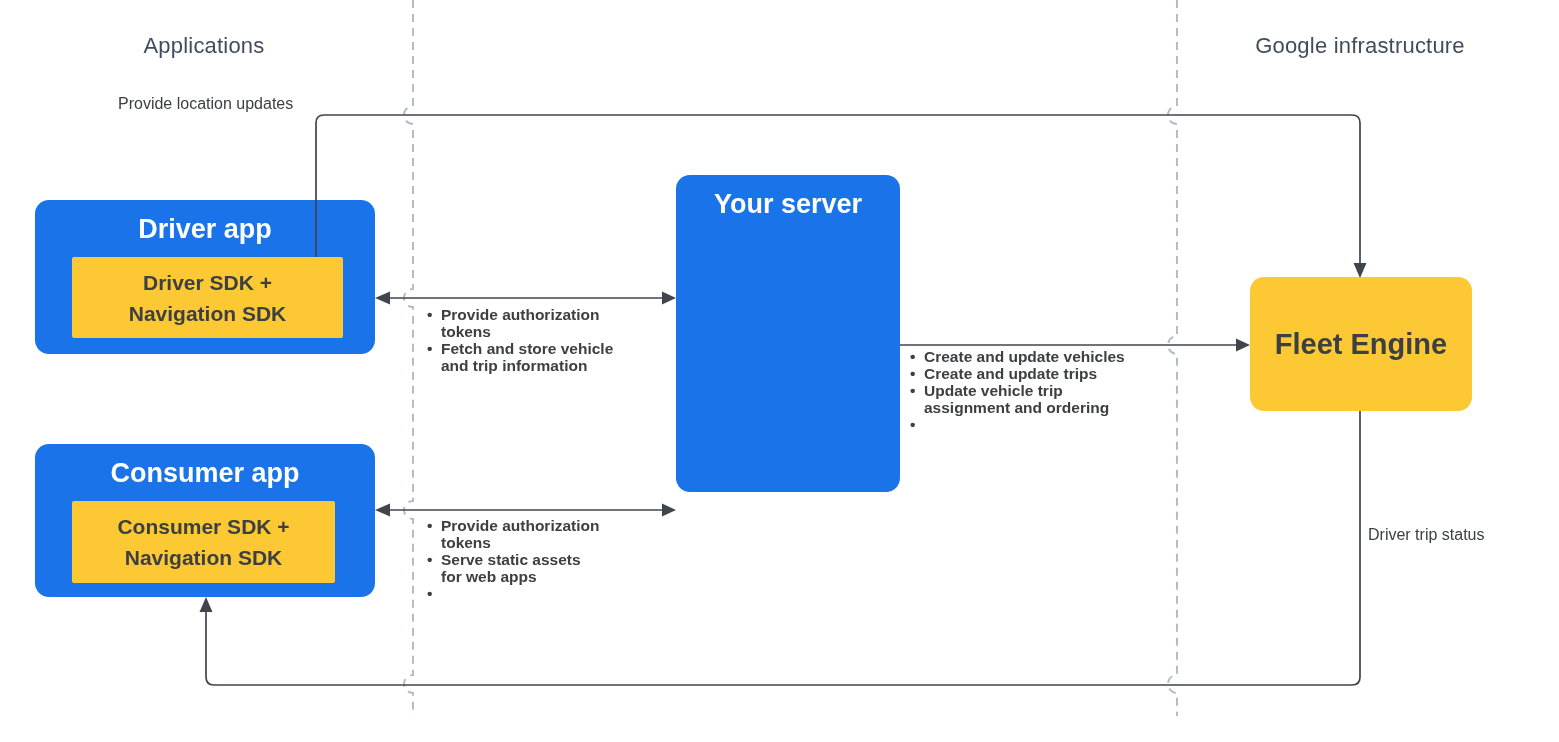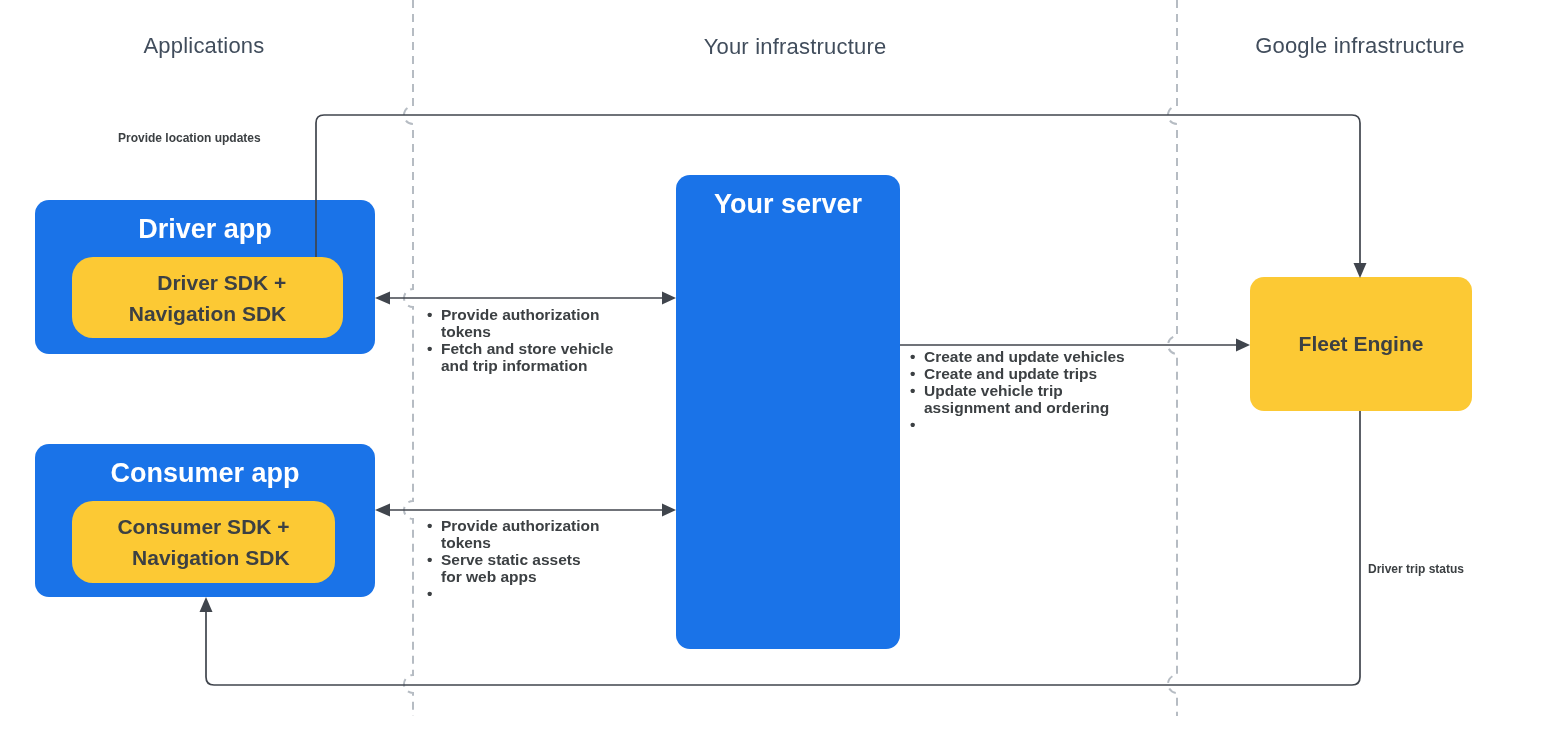--- a/index.html
+++ b/index.html
@@ -81,7 +81,6 @@
 <div id="canvas">
 
   <div class="hdr" style="left:44px;top:33px">Applications</div>
-  <div class="hdr" style="left:635px;top:34px">Your infrastructure</div>
   <div class="hdr" style="left:1200px;top:33px">Google infrastructure</div>
 
   <div class="node blue" style="left:35px;top:200px;width:340px;height:154px">

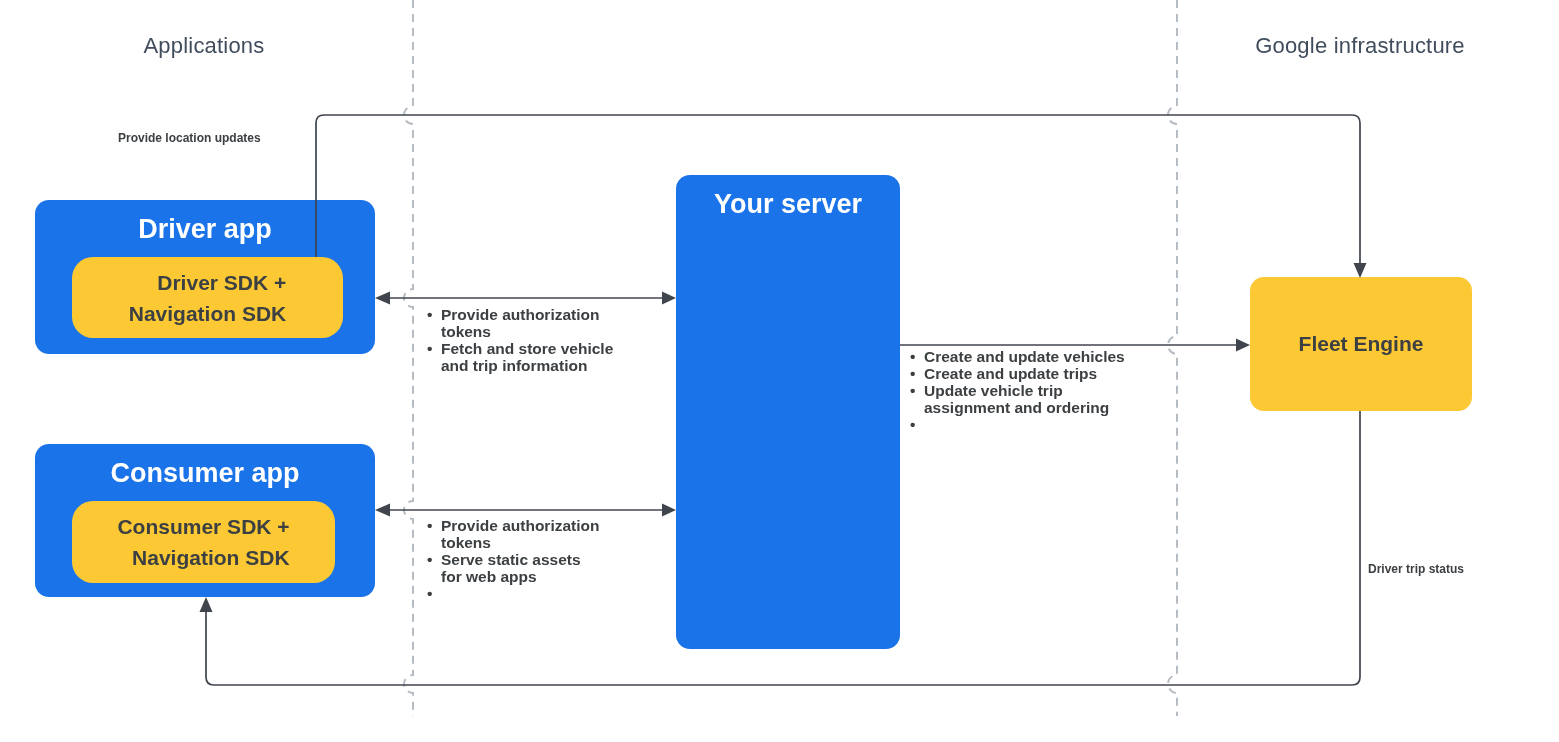--- a/index.html
+++ b/index.html
@@ -50,11 +50,10 @@
   }
   .edge-label{
     position:absolute;
-    font-weight:bold;
-    font-size:12px;
+    font-weight:normal;
+    font-size:16px;
     color:var(--text-dark);
     white-space:nowrap;
-    margin-top:36px;
   }
   .bullets{
     position:absolute;

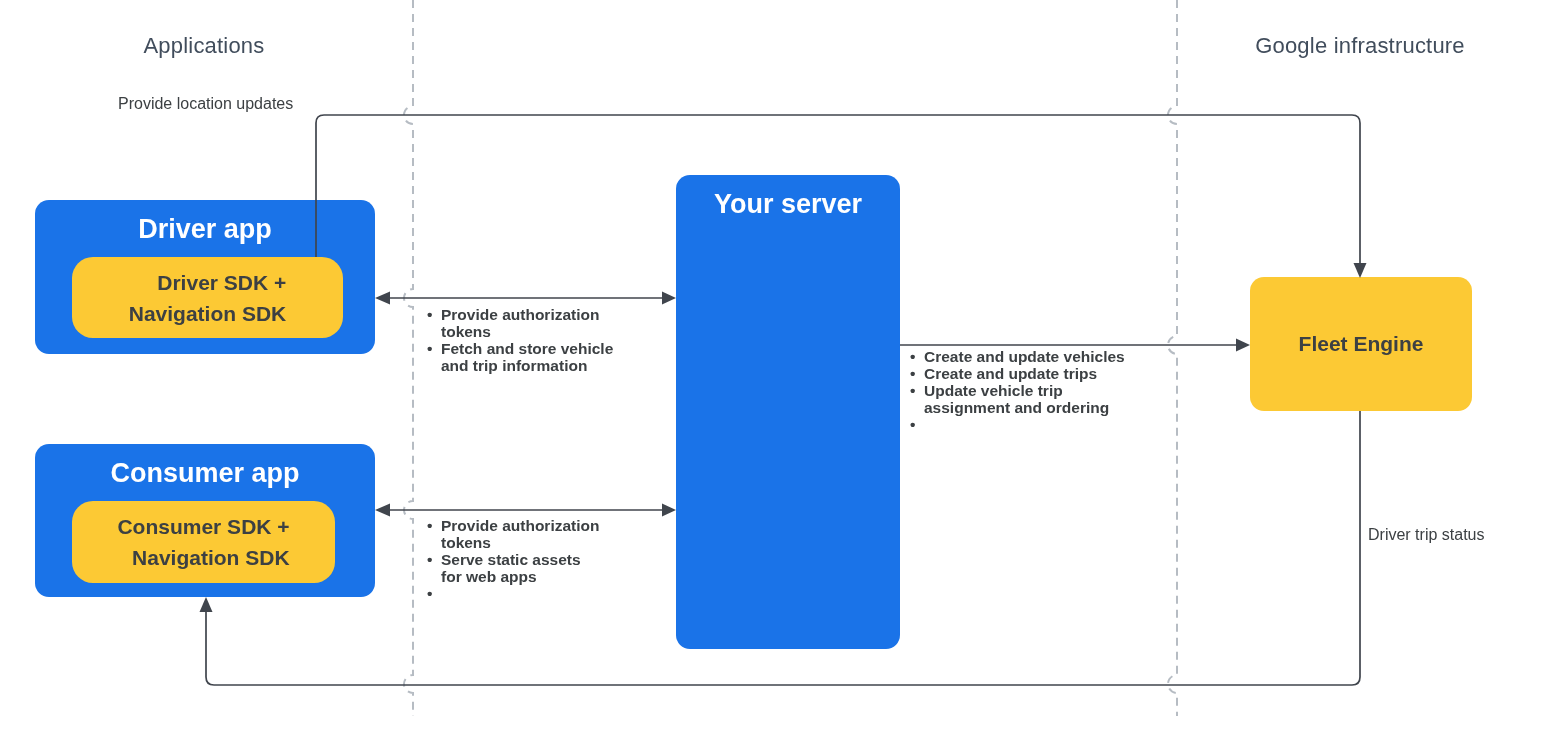--- a/index.html
+++ b/index.html
@@ -94,7 +94,7 @@
   <div class="sdk-box" style="left:72px;top:501px;width:263px;height:82px">Consumer SDK +
 Navigation SDK</div>
 
-  <div class="node blue" style="left:676px;top:175px;width:224px;height:474px">
+  <div class="node blue" style="left:676px;top:175px;width:224px;height:317px">
     <div class="node-title">Your server</div>
   </div>
 

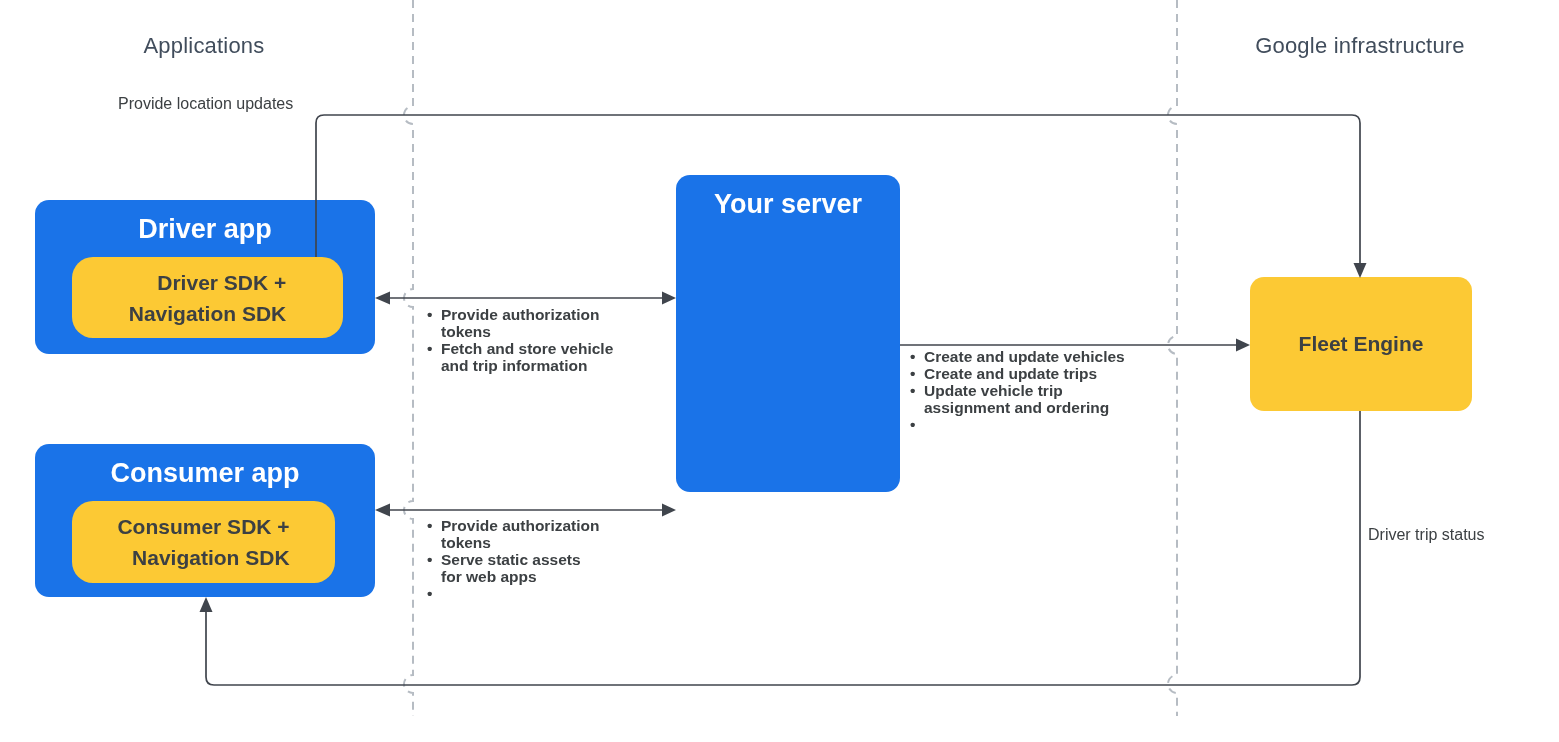--- a/index.html
+++ b/index.html
@@ -35,9 +35,9 @@
   .sdk-box{
     position:absolute;
     background:var(--yellow);
-    border-radius:21px;
+    border-radius:2px;
     display:flex;align-items:center;justify-content:center;
-    text-align:right;
+    text-align:center;
     font-weight:bold;
     font-size:21px;
     line-height:31px;

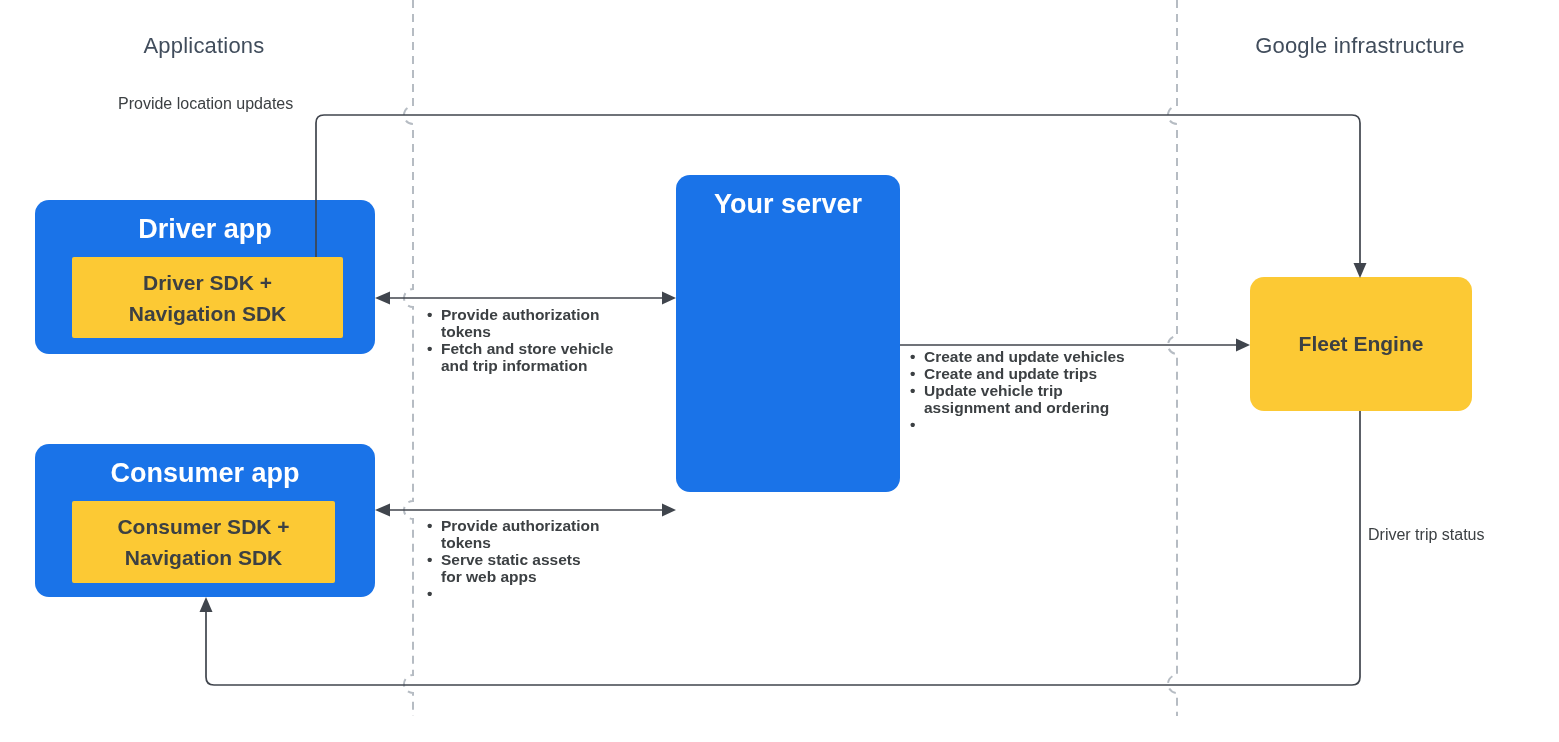--- a/index.html
+++ b/index.html
@@ -46,7 +46,7 @@
   }
   .fleet{
     display:flex;align-items:center;justify-content:center;
-    font-weight:bold;font-size:21px;color:var(--text-dark);
+    font-weight:bold;font-size:29px;color:var(--text-dark);
   }
   .edge-label{
     position:absolute;

